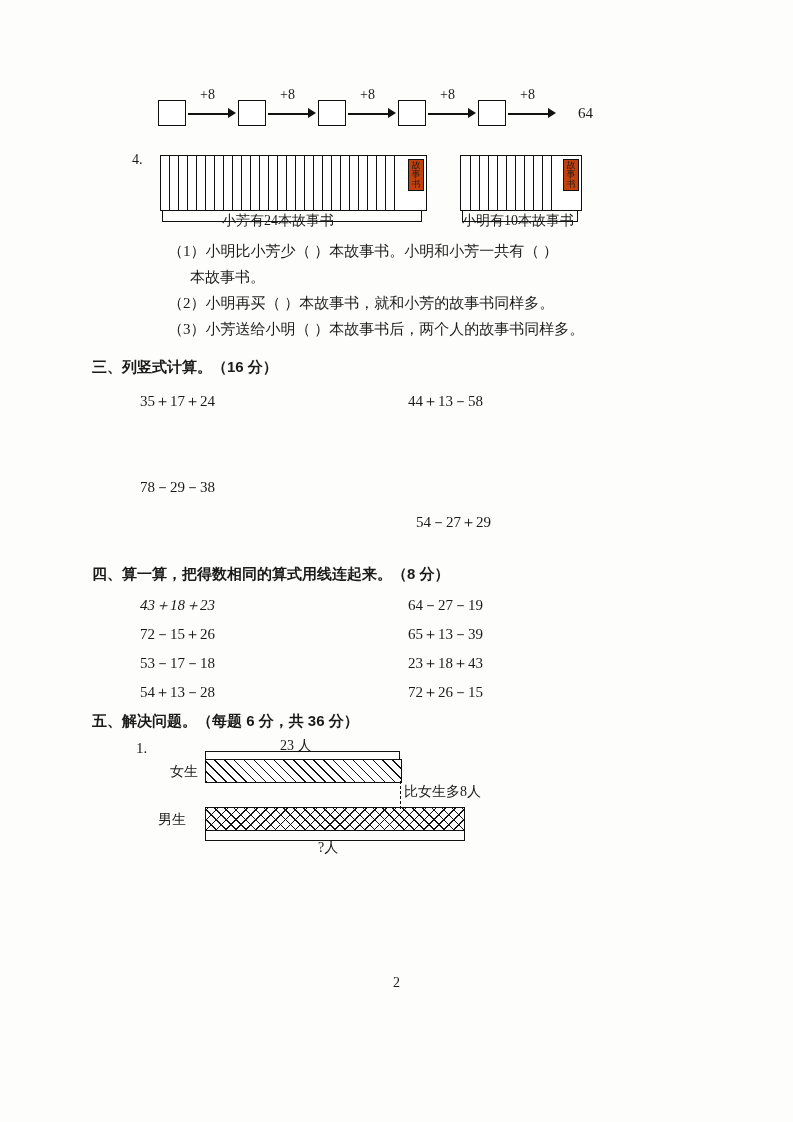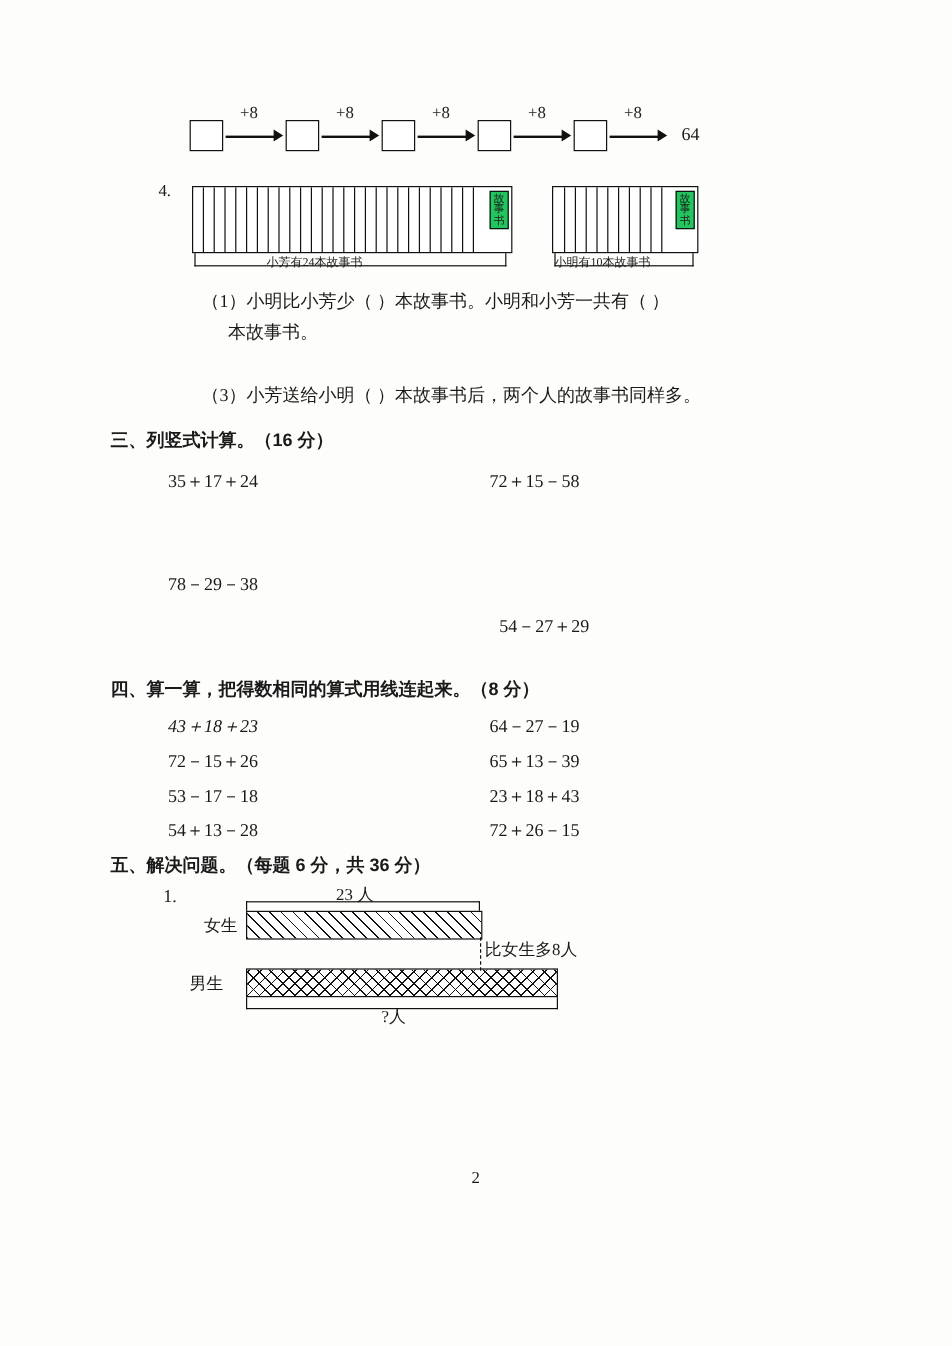--- a/index.html
+++ b/index.html
@@ -39,7 +39,7 @@
     border-top:5px solid transparent;border-bottom:5px solid transparent;
     border-left:8px solid #111;
   }
-  .chain .endnum{font-size:15px;margin-left:10px;text-align:right;}
+  .chain .endnum{font-size:15px;margin-left:20px;text-align:right;}
 
   
   .q4label{position:absolute;left:132px;top:152px;font-size:14px;}

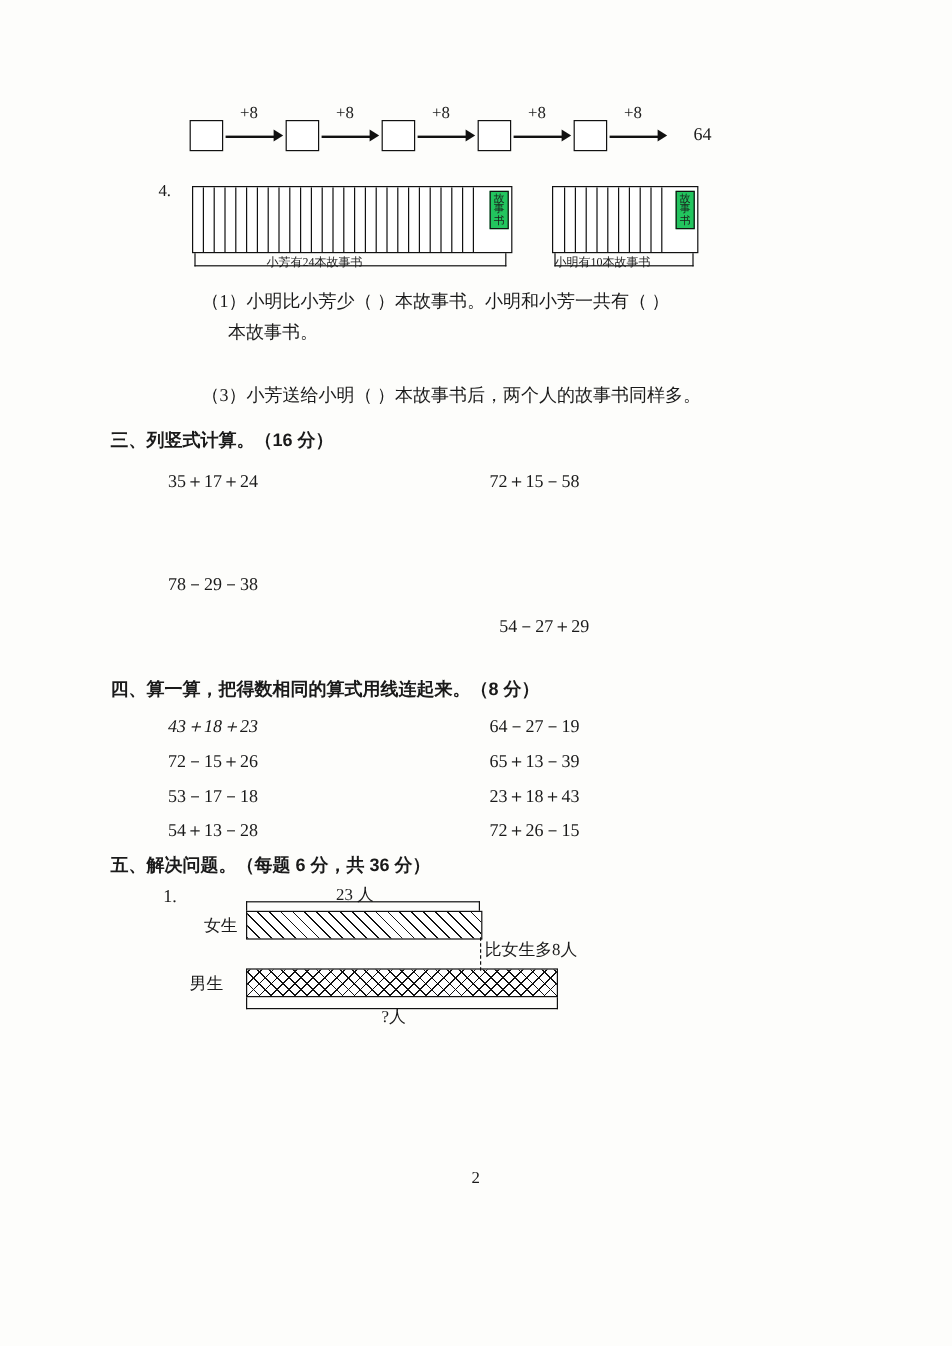--- a/index.html
+++ b/index.html
@@ -56,7 +56,7 @@
   .stack .label{
     position:absolute;right:2px;top:3px;width:14px;
     font-size:9px;line-height:1.05;text-align:center;
-    border:1px solid #111;background:#22c55e;padding:1px 0;
+    border:1px solid #111;background:#c2410c;padding:1px 0;
   }
   .brace{
     position:absolute;height:10px;border-left:1.5px solid #111;

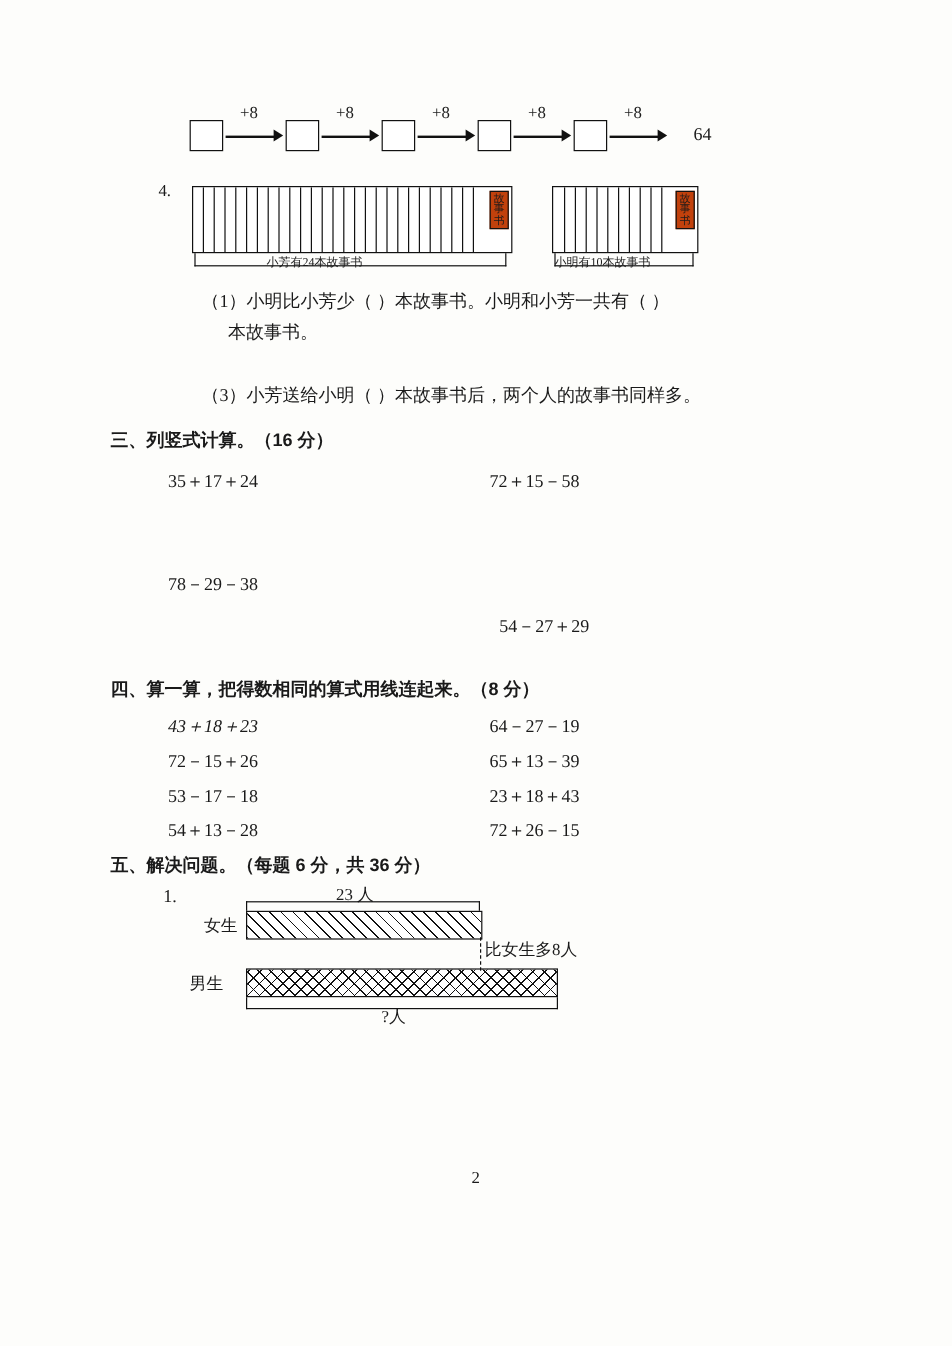--- a/index.html
+++ b/index.html
@@ -62,7 +62,7 @@
     position:absolute;height:10px;border-left:1.5px solid #111;
     border-right:1.5px solid #111;border-bottom:1.5px solid #111;
   }
-  .caption{position:absolute;font-size:10px;white-space:nowrap;}
+  .caption{position:absolute;font-size:14px;white-space:nowrap;}
 
   
   .line{position:absolute;font-size:15px;white-space:nowrap;}

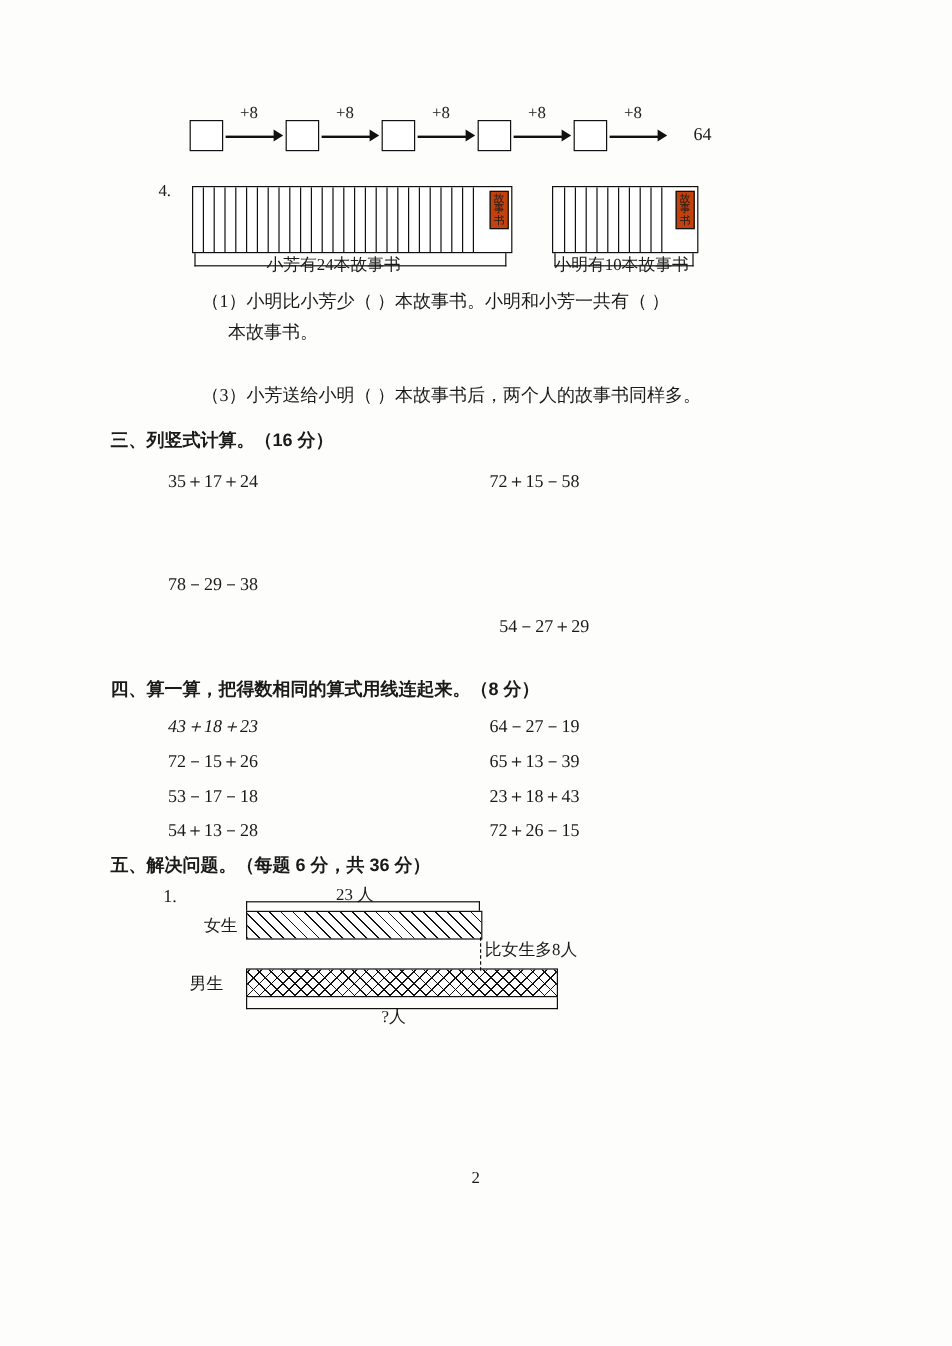--- a/index.html
+++ b/index.html
@@ -197,6 +197,7 @@
 
   <div class="line" style="left:168px;top:242px;">（1）小明比小芳少（        ）本故事书。小明和小芳一共有（        ）</div>
   <div class="line" style="left:190px;top:268px;">本故事书。</div>
+  <div class="line" style="left:168px;top:294px;">（2）小明再买（        ）本故事书，就和小芳的故事书同样多。</div>
   <div class="line" style="left:168px;top:320px;">（3）小芳送给小明（        ）本故事书后，两个人的故事书同样多。</div>
 
   <div class="sec" style="left:92px;top:358px;">三、列竖式计算。（16 分）</div>

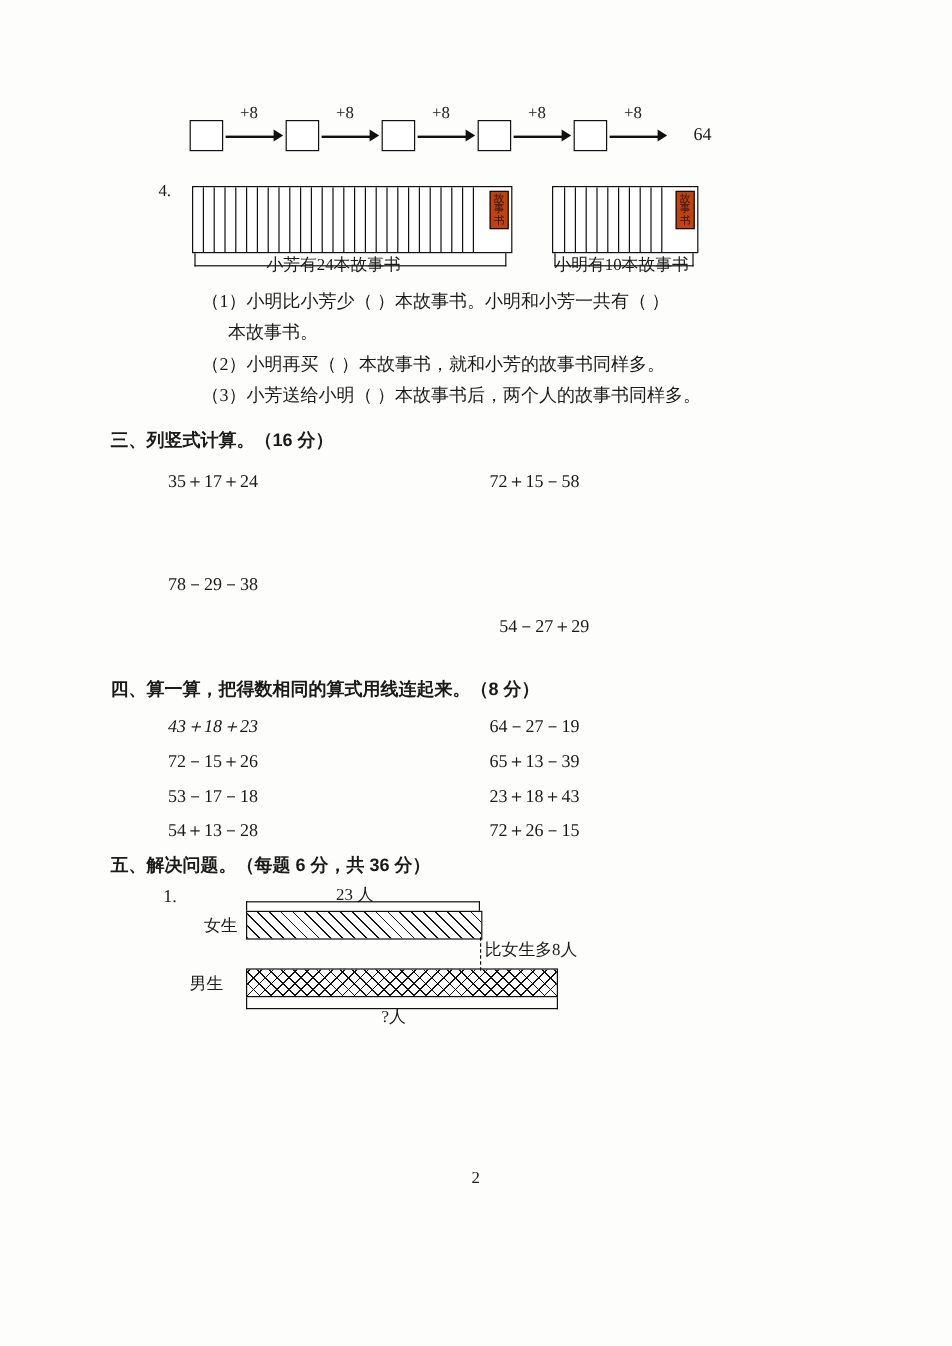--- a/index.html
+++ b/index.html
@@ -202,7 +202,7 @@
 
   <div class="sec" style="left:92px;top:358px;">三、列竖式计算。（16 分）</div>
   <div class="expr" style="left:140px;top:392px;">35＋17＋24</div>
-  <div class="expr" style="left:408px;top:392px;">72＋15－58</div>
+  <div class="expr" style="left:408px;top:392px;">44＋13－58</div>
   <div class="expr" style="left:140px;top:478px;">78－29－38</div>
   <div class="expr" style="left:416px;top:478px;margin-top:35px;">54－27＋29</div>
 

